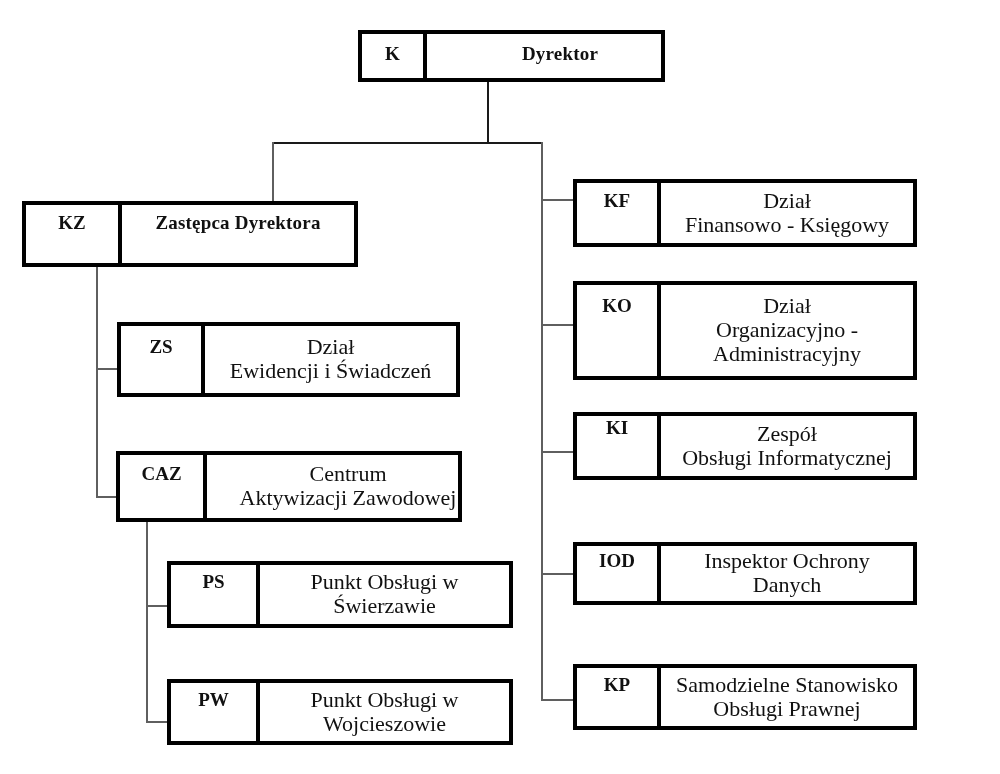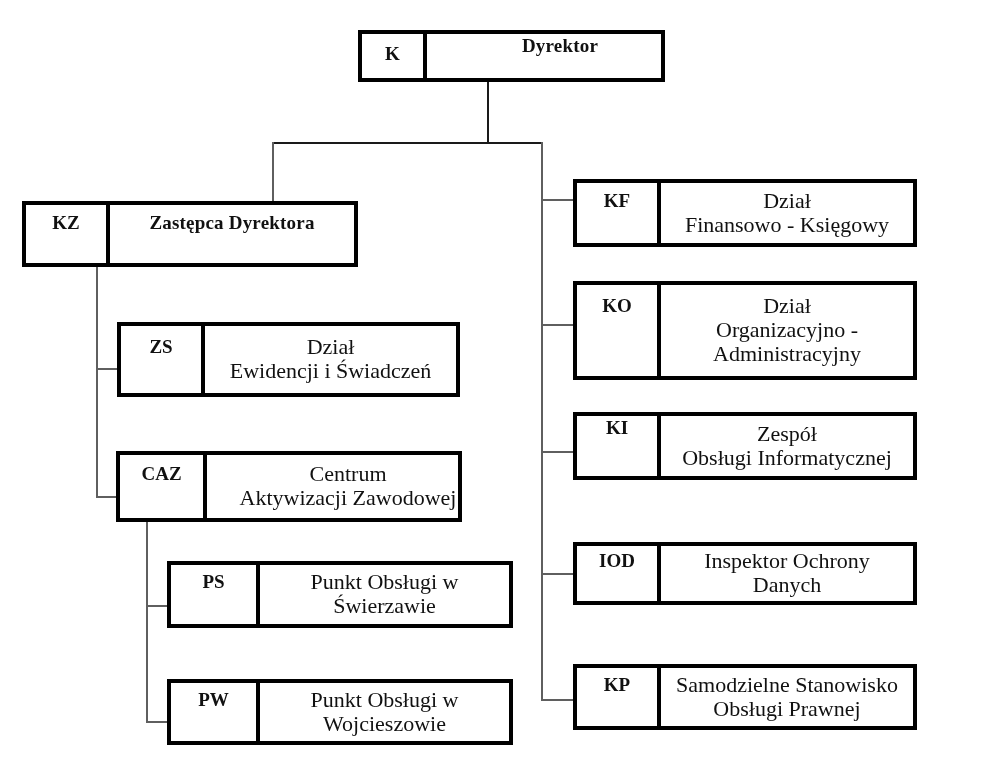--- a/index.html
+++ b/index.html
@@ -48,7 +48,7 @@
 
   <div class="node" style="left:358px; top:30px; width:307px; height:52px;">
     <div class="code" style="width:65px; padding-top:8px;">K</div>
-    <div class="label bold" style="margin-left:32px;">Dyrektor</div>
+    <div class="label bold" style="padding-top:8px;margin-left:32px;">Dyrektor</div>
   </div>
 
   <div class="node" style="left:22px; top:201px; width:336px; height:66px;">

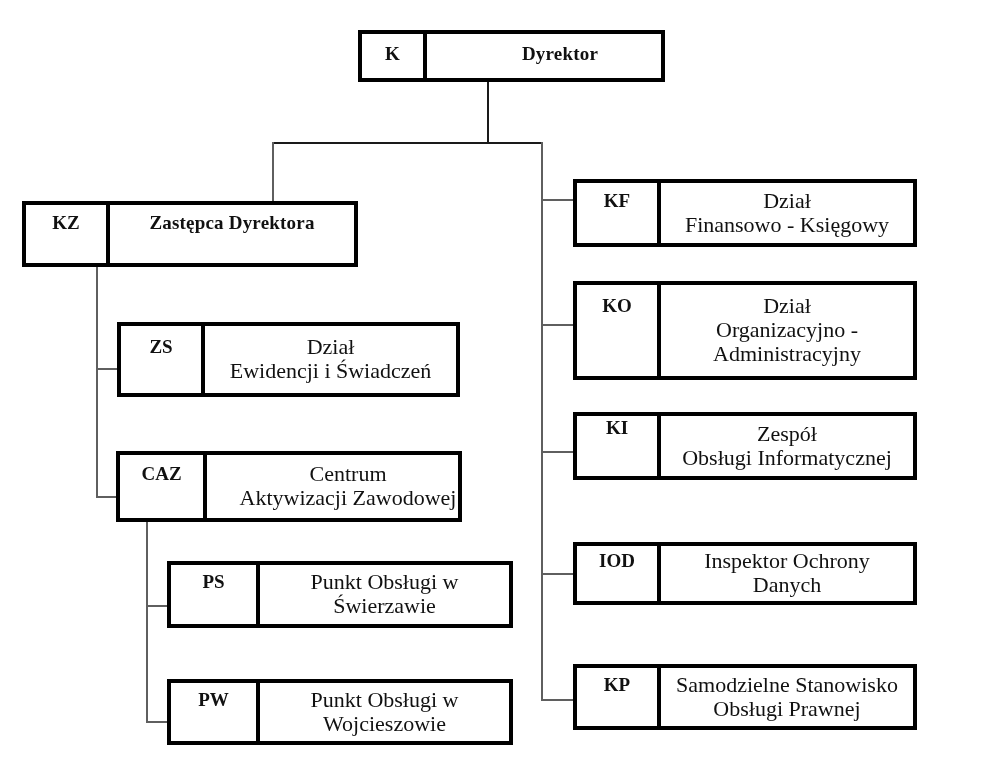--- a/index.html
+++ b/index.html
@@ -52,7 +52,7 @@
   </div>
 
   <div class="node" style="left:22px; top:201px; width:336px; height:66px;">
-    <div class="code" style="width:84px; padding-top:6px;">KZ</div>
+    <div class="code" style="width:96px; padding-top:6px;">KZ</div>
     <div class="label bold" style="padding-top:6px;border-radius:21px;">Zastępca Dyrektora</div>
   </div>
 

